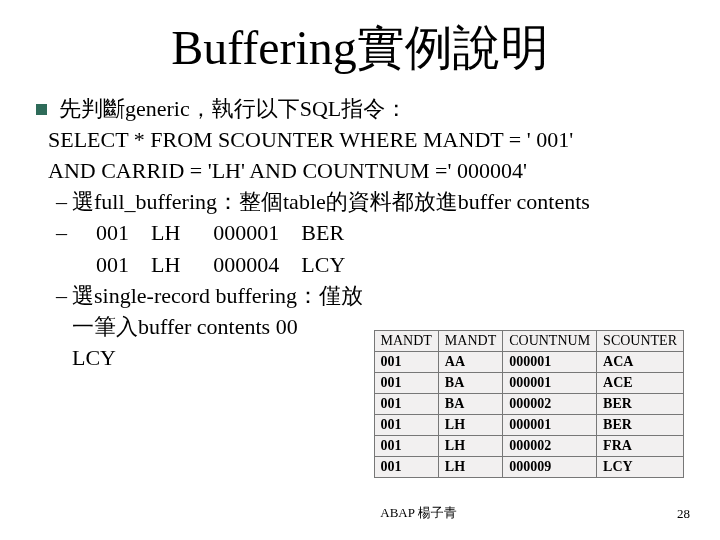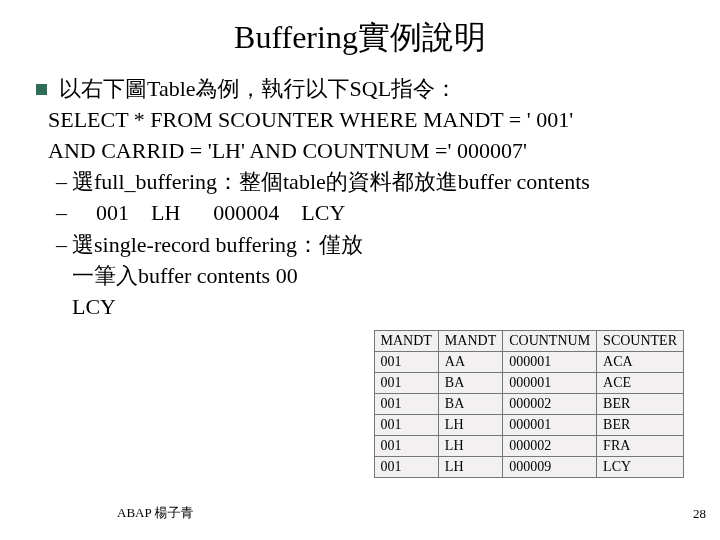--- a/index.html
+++ b/index.html
@@ -22,7 +22,7 @@
   }
   .title {
     text-align: center;
-    font-size: 32px;
+    font-size: 48px;
     margin: 4px 0 14px 0;
     font-weight: normal;
   }

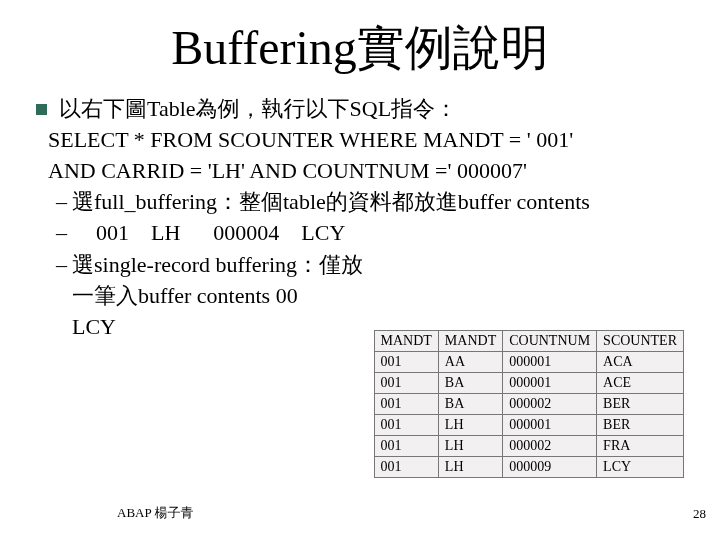--- a/index.html
+++ b/index.html
@@ -105,7 +105,7 @@
 
   <div class="bullet-row">
     <div class="square"></div>
-    <div>以右下圖Table為例，執行以下SQL指令：</div>
+    <div>先判斷generic，執行以下SQL指令：</div>
   </div>
 
   <div class="content">

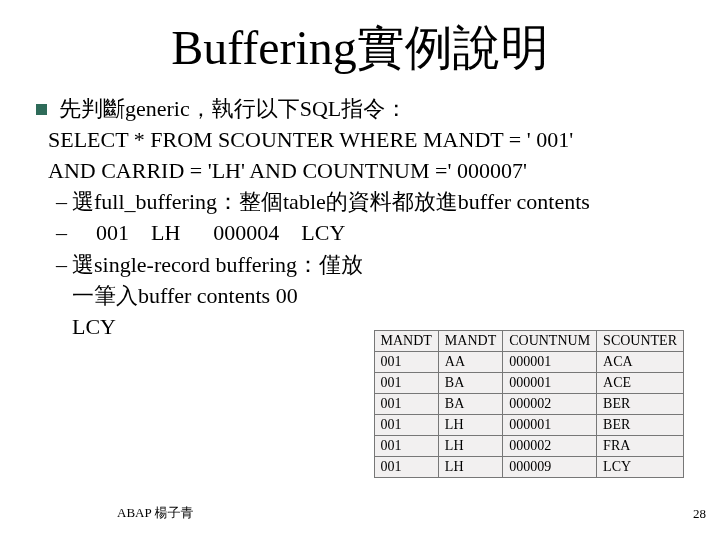--- a/index.html
+++ b/index.html
@@ -110,7 +110,7 @@
 
   <div class="content">
     <div>SELECT * FROM SCOUNTER WHERE MANDT = ' 001'</div>
-    <div>AND CARRID = 'LH' AND COUNTNUM =' 000007'</div>
+    <div>AND CARRID = 'LH' AND COUNTNUM =' 000004'</div>
 
     <div class="sub">
       <div class="dash">–</div>

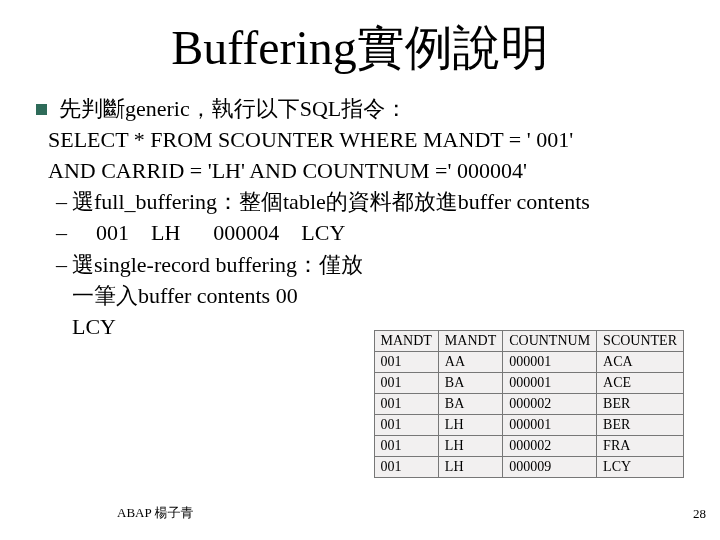--- a/index.html
+++ b/index.html
@@ -120,6 +120,7 @@
     <div class="sub">
       <div class="dash">–</div>
       <div class="sub-body">
+        <div class="data-line">001    LH      000001    BER</div>
         <div class="data-line">001    LH      000004    LCY</div>
       </div>
     </div>

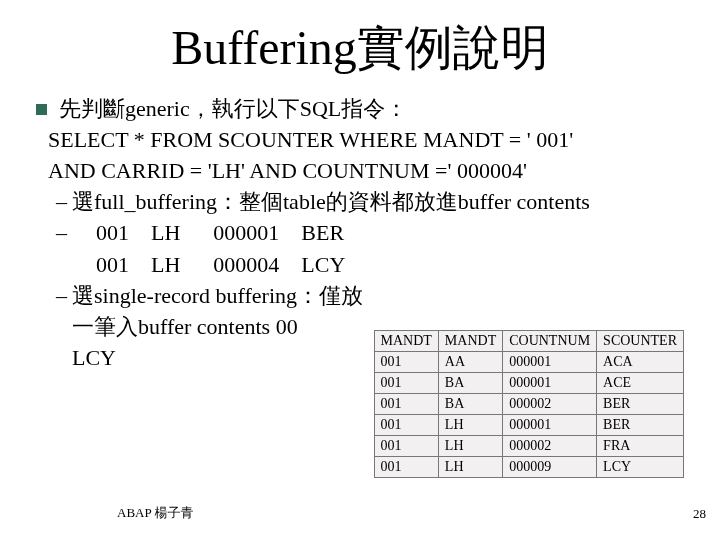--- a/index.html
+++ b/index.html
@@ -75,7 +75,7 @@
     border: 1px solid #777;
     padding: 2px 6px;
     background: #f2f0f0;
-    font-weight: normal;
+    font-weight: bold;
     text-align: left;
   }
   .table-box th { font-weight: normal; }

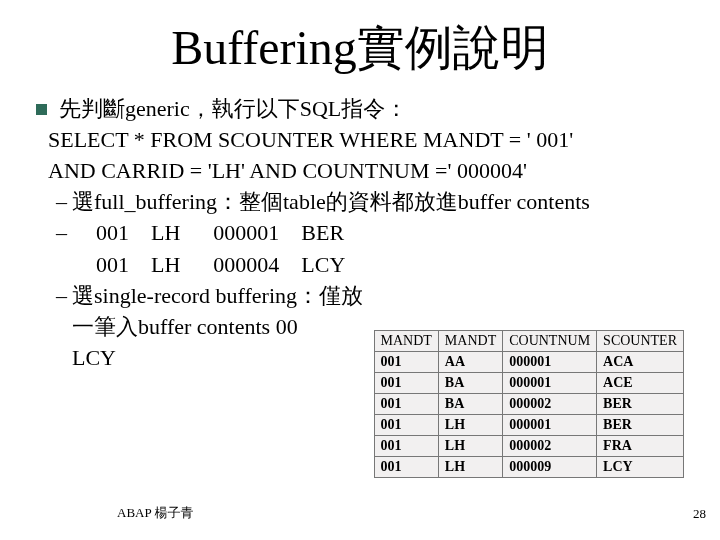--- a/index.html
+++ b/index.html
@@ -84,7 +84,7 @@
     bottom: 18px;
     left: 0;
     width: 100%;
-    text-align: left;
+    text-align: center;
     font-size: 13px;
     padding-left: 117px;
     box-sizing: border-box;

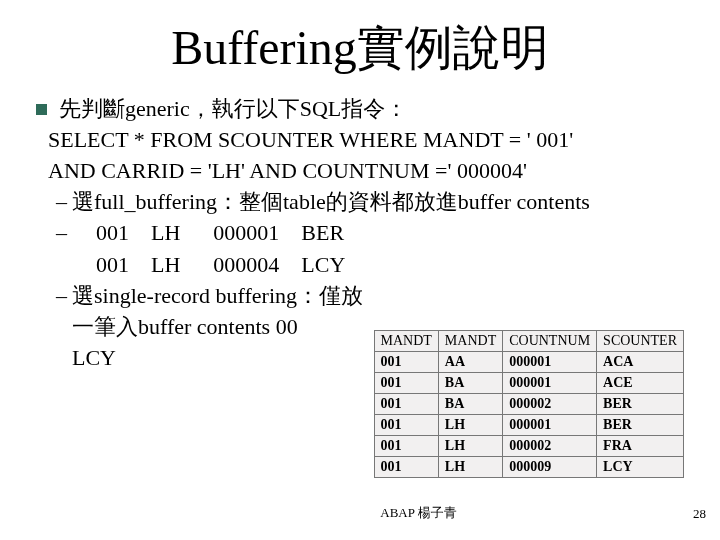--- a/index.html
+++ b/index.html
@@ -92,7 +92,7 @@
   .footer-right {
     position: absolute;
     bottom: 18px;
-    right: 14px;
+    right: 30px;
     font-size: 13px;
   }
 </style>

